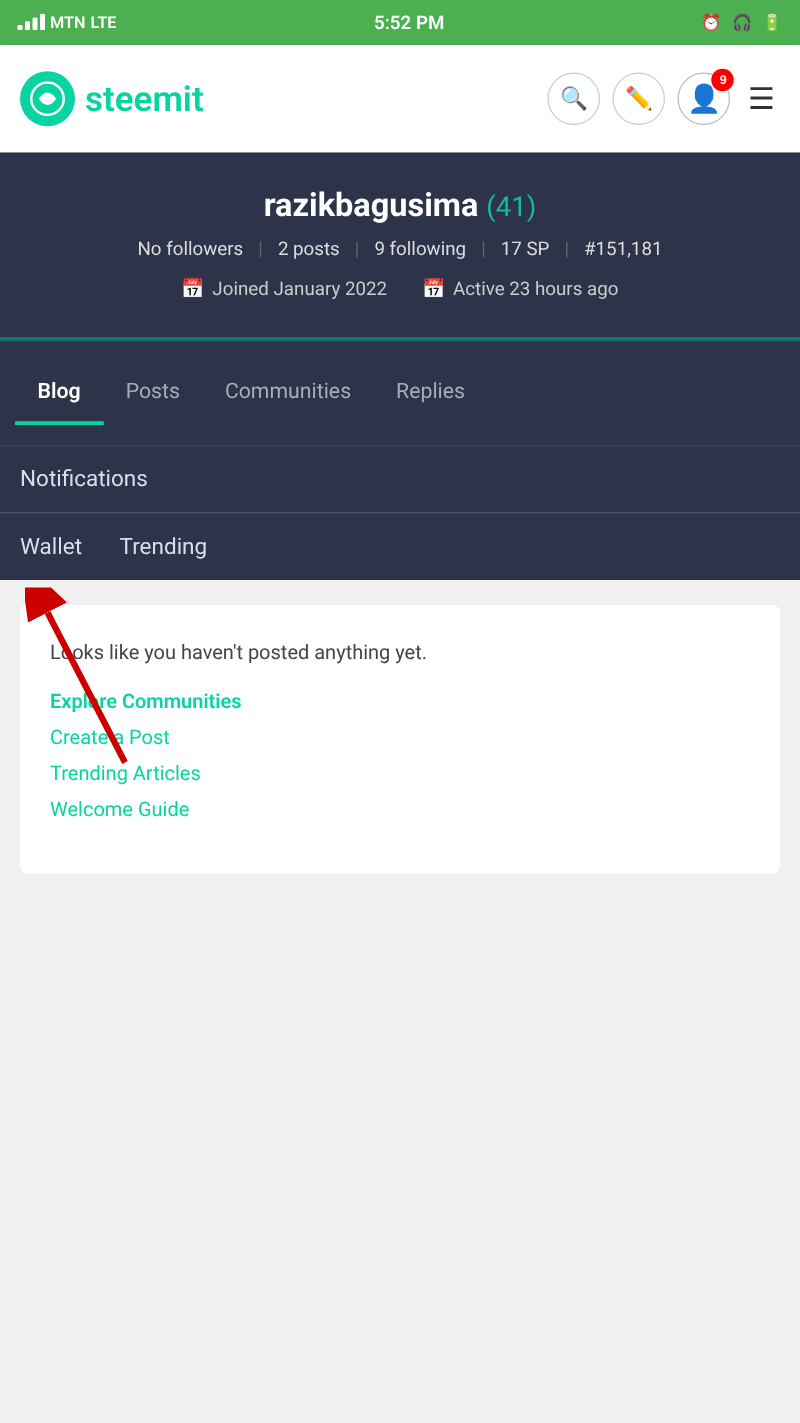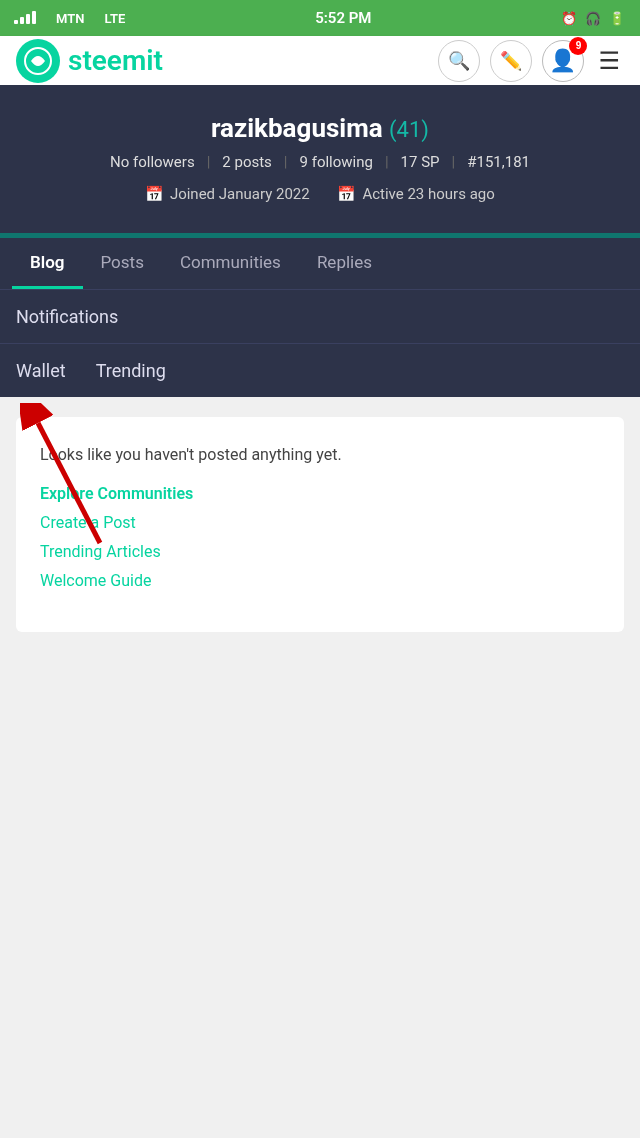--- a/index.html
+++ b/index.html
@@ -18,7 +18,7 @@
       font-size: 13px;
       font-weight: 600;
     }
-    .status-left { display: flex; align-items: flex-start; gap: 20px; }
+    .status-left { display: flex; align-items: flex-start; gap: 4px; }
     .status-right { display: flex; align-items: center; gap: 8px; }
     .signal-bars { display: flex; align-items: flex-end; gap: 2px; }
     .signal-bar { background: white; width: 4px; border-radius: 1px; }

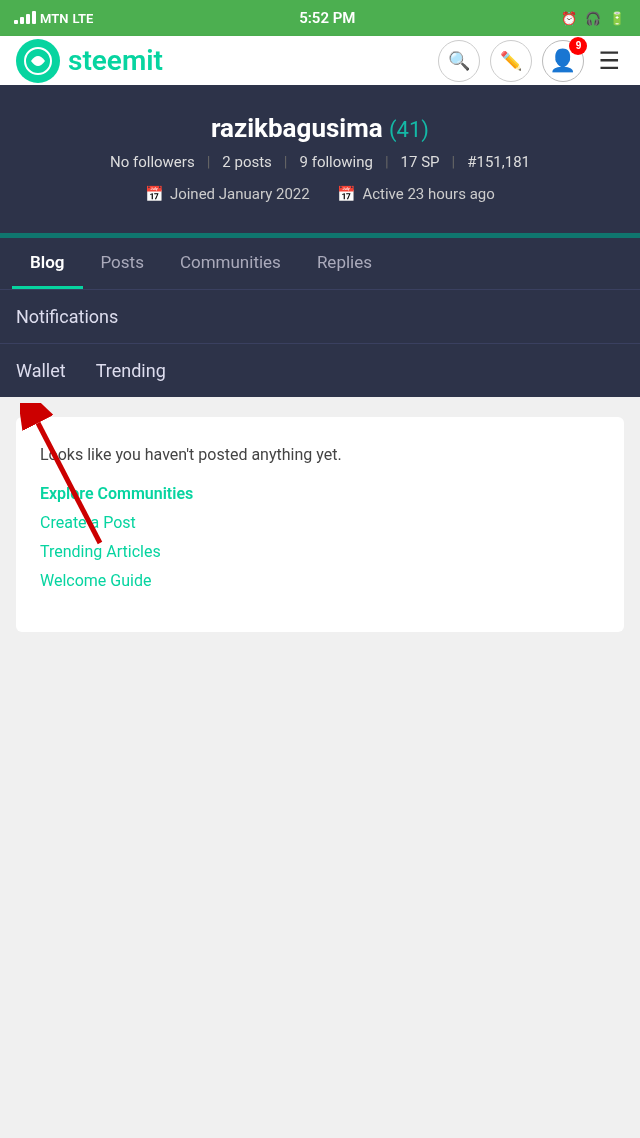--- a/index.html
+++ b/index.html
@@ -30,7 +30,7 @@
       align-items: center;
       justify-content: space-between;
       padding: 10px 16px;
-      height: 49px;
+      height: 86px;
       box-shadow: 0 1px 3px rgba(0,0,0,0.1);
     }
     .logo-area { display: flex; align-items: center; gap: 8px; }

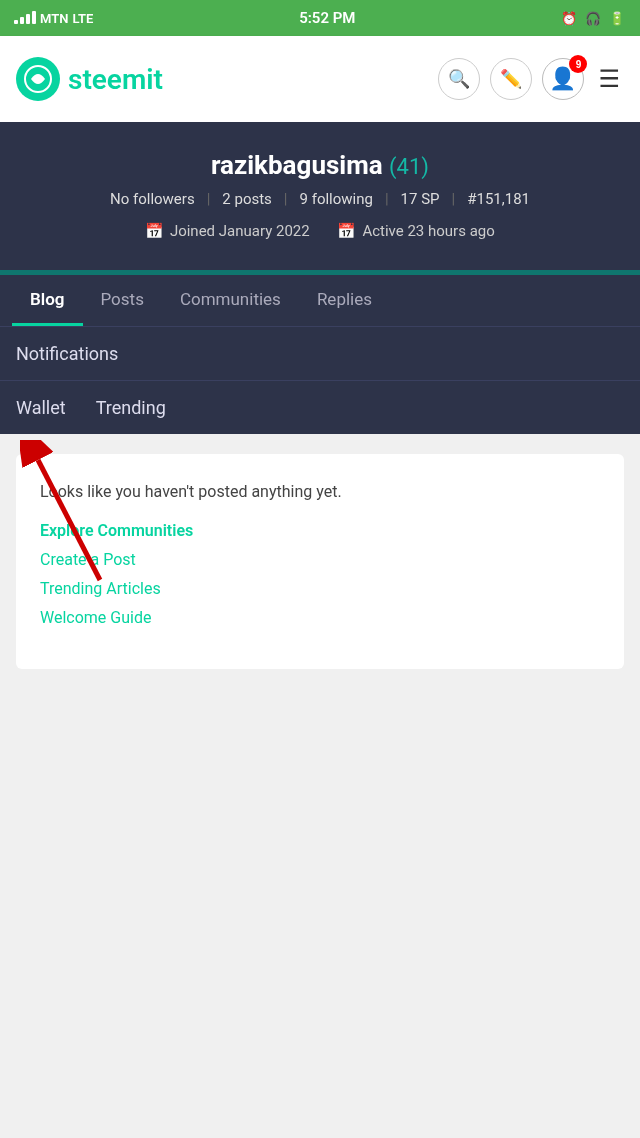--- a/index.html
+++ b/index.html
@@ -106,8 +106,8 @@
       background: #2d3349;
       display: flex;
       align-items: center;
-      border-top: 5px solid #0f766e;
-      padding: 0 12px;
+      border-top: 3px solid #0f766e;
+      padding: 16px 12px;
     }
     .tab-item {
       padding: 14px 18px;

